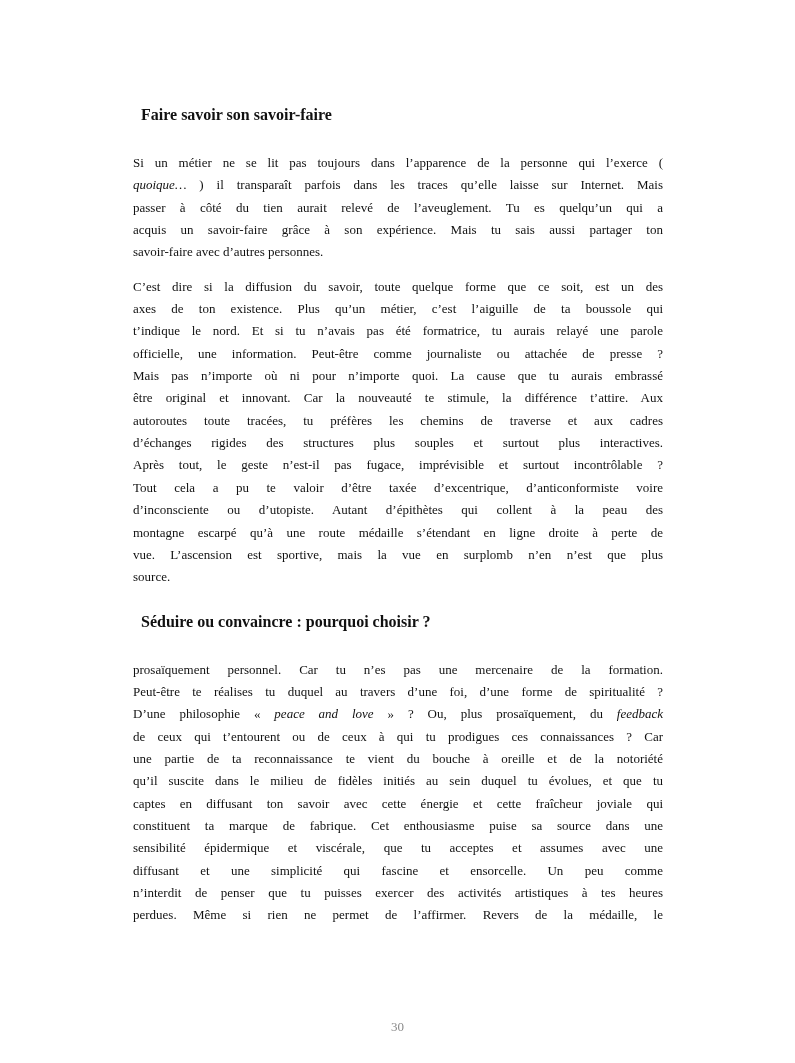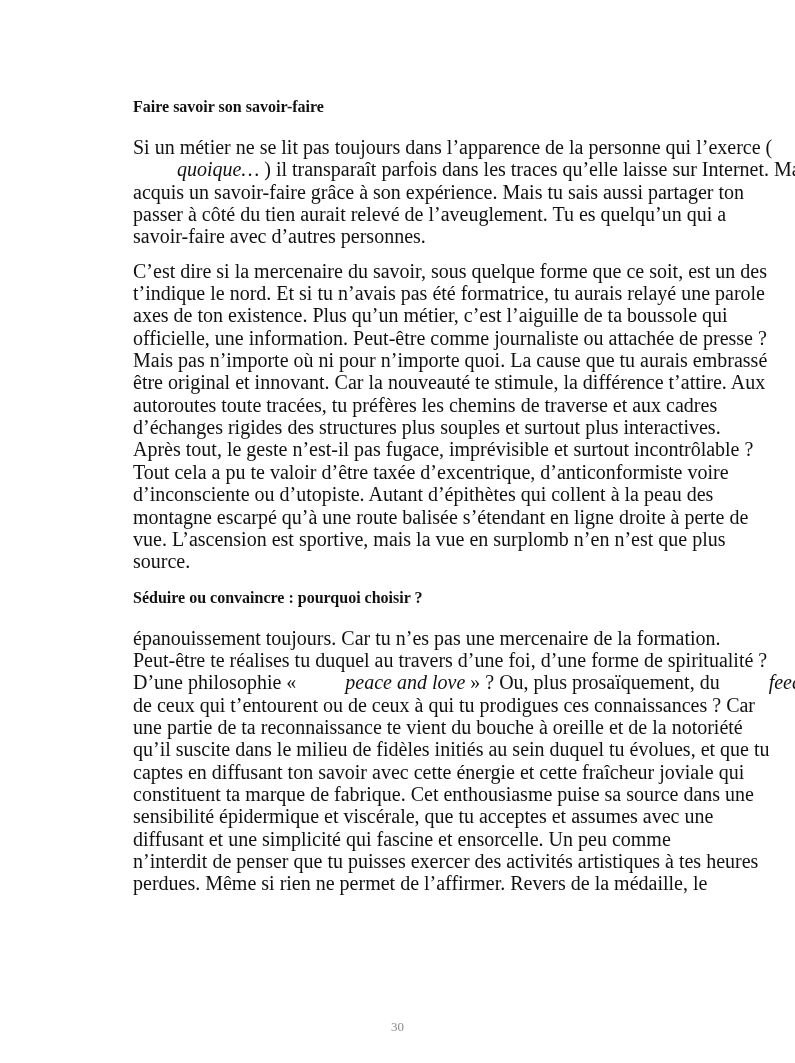--- a/index.html
+++ b/index.html
@@ -7,7 +7,7 @@
          font-family: "Liberation Serif", "DejaVu Serif", serif; color: #111111; }
   .page { position: absolute; left: 0; top: 0; width: 795px; height: 1063px; background: #ffffff; }
   .content { position: absolute; left: 133px; top: 96px; width: 530px; }
-  .heading { font-weight: bold; font-size: 16px; line-height: 22px; margin: 0; height: 22px; }
+  .heading { font-weight: bold; font-size: 16px; line-height: 22px; margin: 8px; height: 22px; }
   .para { margin: 0; font-size: 20px; }
   .line { display: block; height: 22.35px; line-height: 22.35px; text-align: justify; text-align-last: justify; white-space: nowrap; overflow: visible; }
   .line.last { text-align-last: left; }

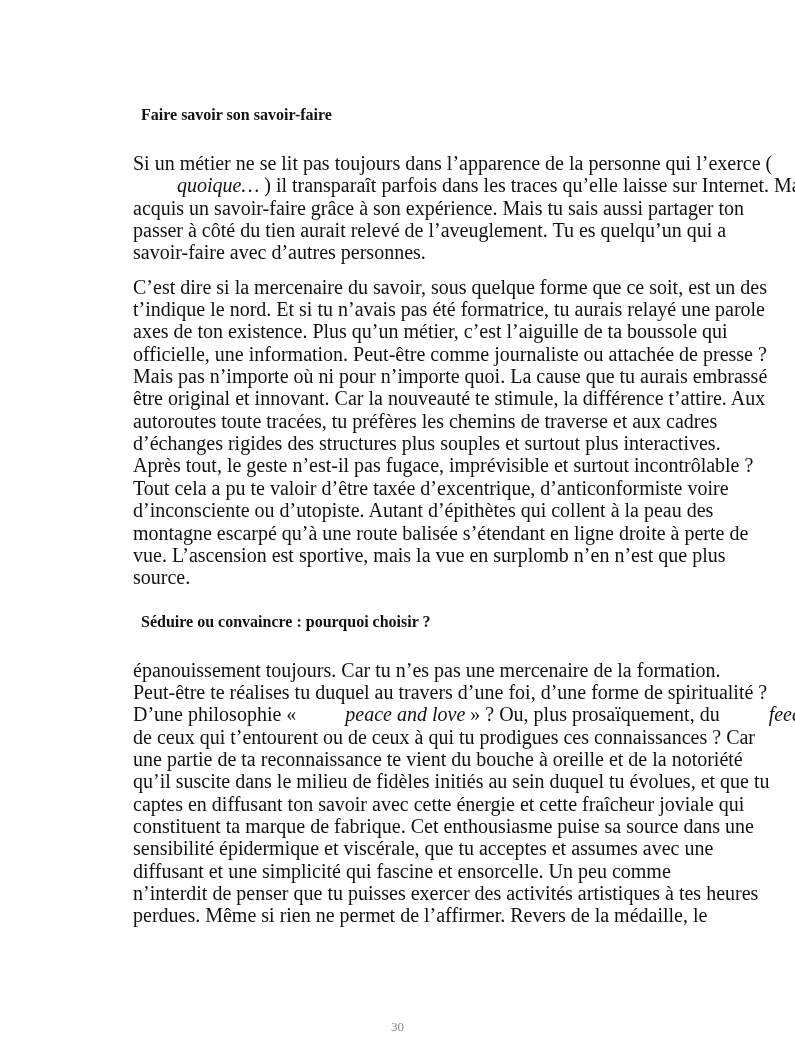--- a/index.html
+++ b/index.html
@@ -8,7 +8,7 @@
   .page { position: absolute; left: 0; top: 0; width: 795px; height: 1063px; background: #ffffff; }
   .content { position: absolute; left: 133px; top: 96px; width: 530px; }
   .heading { font-weight: bold; font-size: 16px; line-height: 22px; margin: 8px; height: 22px; }
-  .para { margin: 0; font-size: 20px; }
+  .para { margin: 0; font-size: 13px; }
   .line { display: block; height: 22.35px; line-height: 22.35px; text-align: justify; text-align-last: justify; white-space: nowrap; overflow: visible; }
   .line.last { text-align-last: left; }
   .line span.it { font-style: italic; margin-left: 44px; }

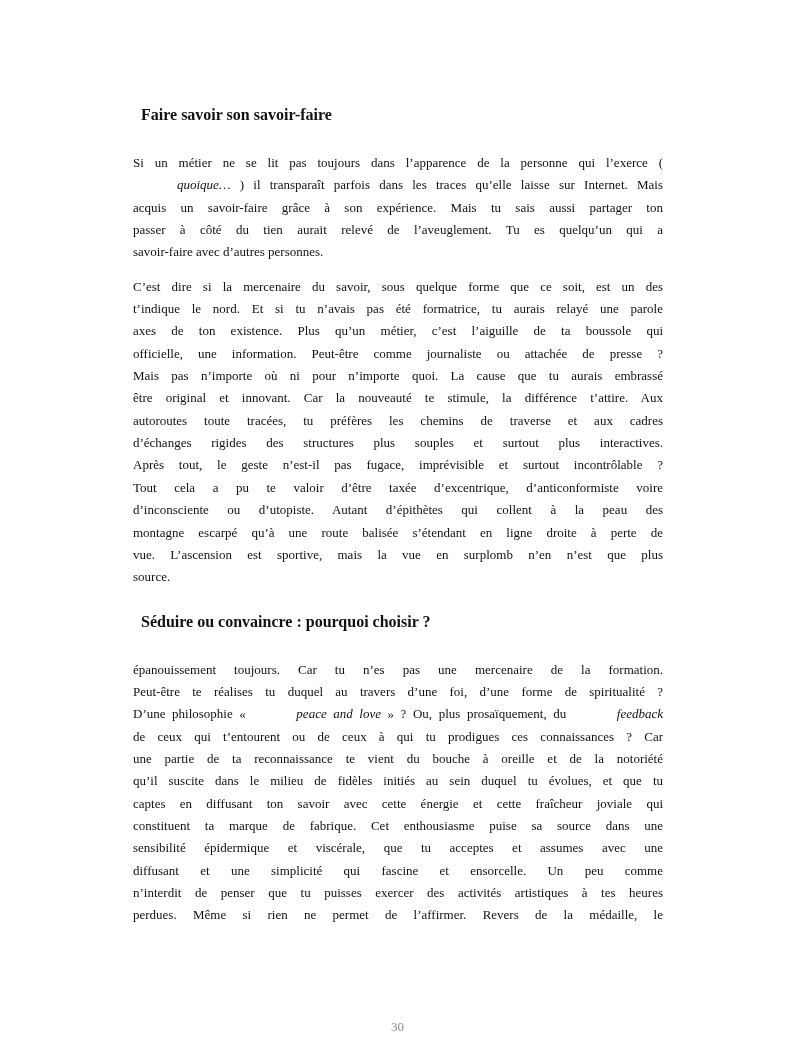--- a/index.html
+++ b/index.html
@@ -11,7 +11,7 @@
   .para { margin: 0; font-size: 13px; }
   .line { display: block; height: 22.35px; line-height: 22.35px; text-align: justify; text-align-last: justify; white-space: nowrap; overflow: visible; }
   .line.last { text-align-last: left; }
-  .line span.it { font-style: italic; margin-left: 44px; }
+  .line span.it { font-style: italic; }
   .gap-h { height: 18px; }
   .gap-p { height: 12px; }
   .gap-s { height: 14px; }

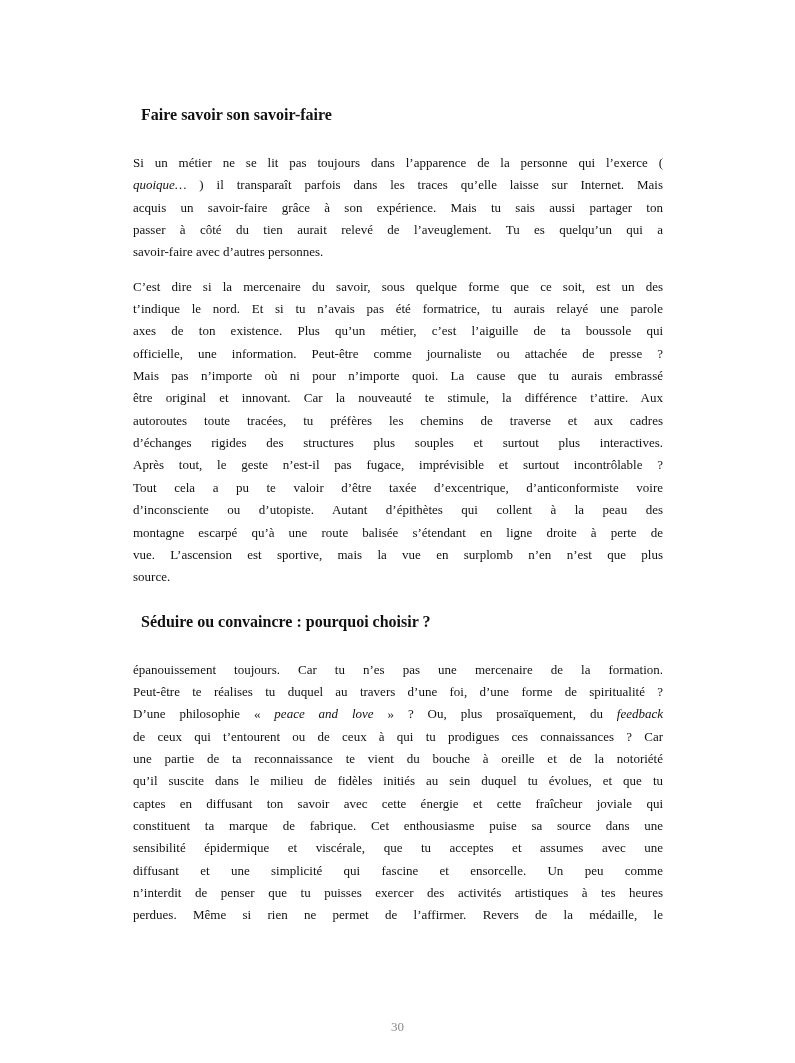--- a/index.html
+++ b/index.html
@@ -28,8 +28,8 @@
     <div class="para">
         <span class="line"><span>Si un métier ne se lit pas toujours dans l’apparence de la personne qui l’exerce (</span></span>
         <span class="line"><span class="it">quoique…</span><span> ) il transparaît parfois dans les traces qu’elle laisse sur Internet. Mais</span></span>
+        <span class="line"><span>passer à côté du tien aurait relevé de l’aveuglement. Tu es quelqu’un qui a</span></span>
         <span class="line"><span>acquis un savoir-faire grâce à son expérience. Mais tu sais aussi partager ton</span></span>
-        <span class="line"><span>passer à côté du tien aurait relevé de l’aveuglement. Tu es quelqu’un qui a</span></span>
         <span class="line last"><span>savoir-faire avec d’autres personnes.</span></span>
       </div>
     <div class="gap-p"></div>

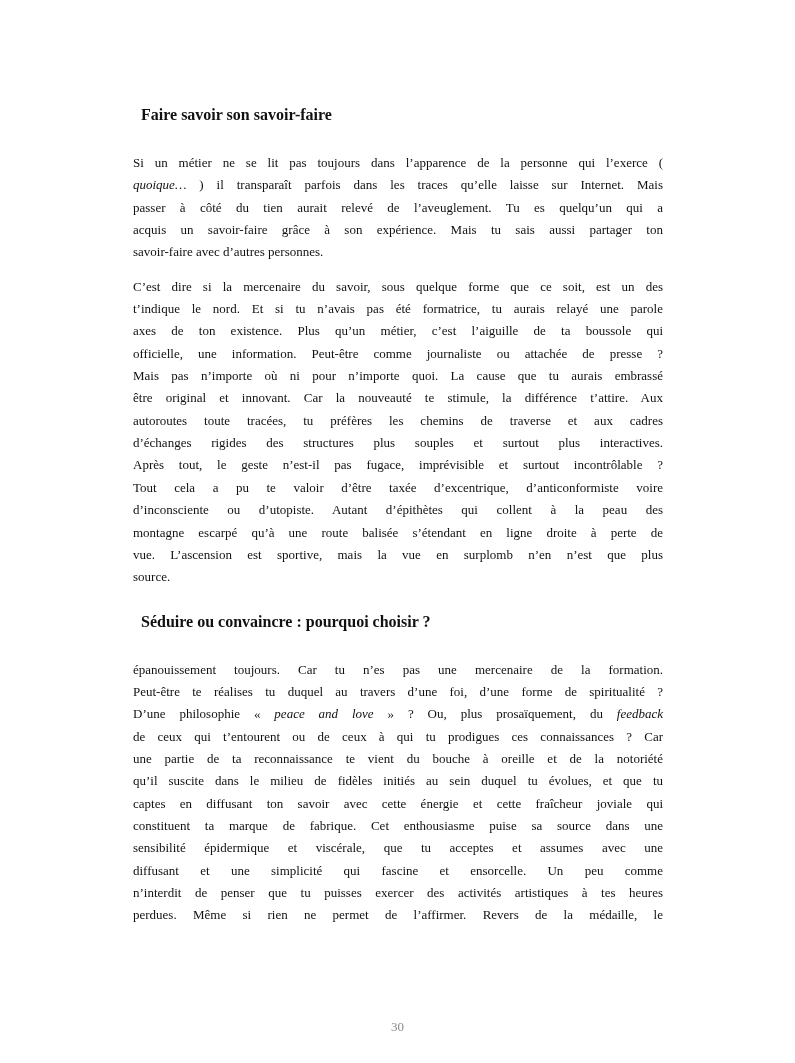--- a/index.html
+++ b/index.html
@@ -34,7 +34,7 @@
       </div>
     <div class="gap-p"></div>
     <div class="para">
-        <span class="line"><span>C’est dire si la mercenaire du savoir, sous quelque forme que ce soit, est un des</span></span>
+        <span class="line"><span>C’est dire si la diffusion du savoir, toute quelque forme que ce soit, est un des</span></span>
         <span class="line"><span>t’indique le nord. Et si tu n’avais pas été formatrice, tu aurais relayé une parole</span></span>
         <span class="line"><span>axes de ton existence. Plus qu’un métier, c’est l’aiguille de ta boussole qui</span></span>
         <span class="line"><span>officielle, une information. Peut-être comme journaliste ou attachée de presse ?</span></span>

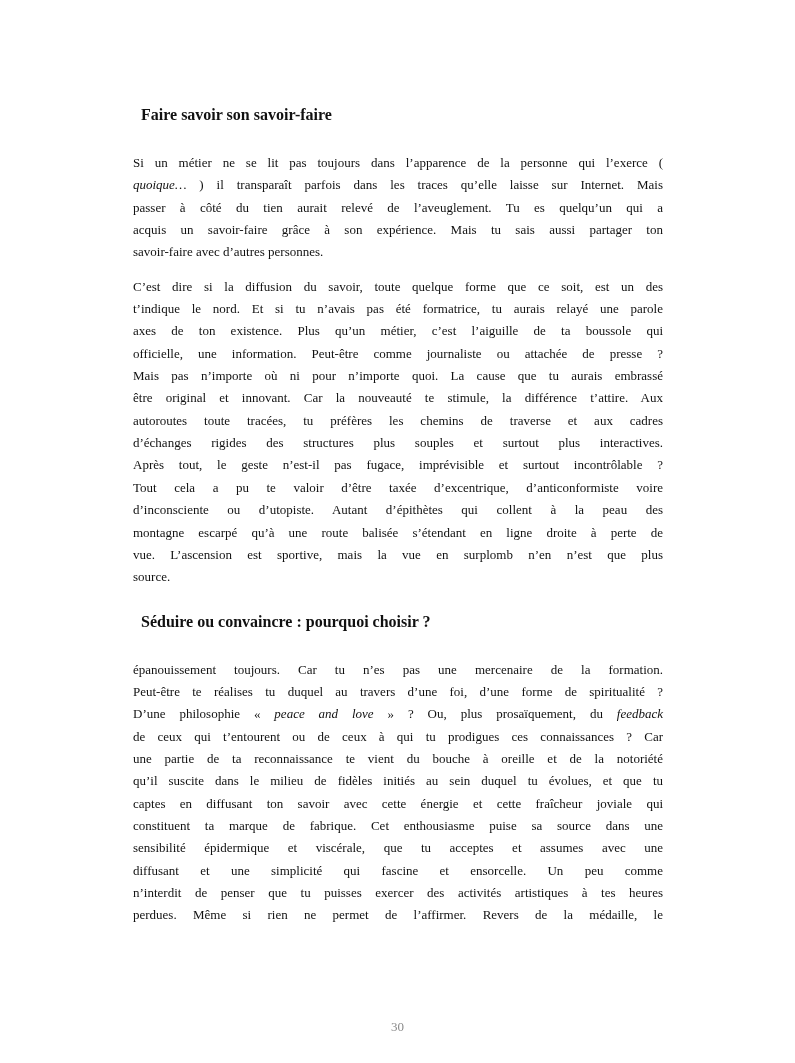--- a/index.html
+++ b/index.html
@@ -35,8 +35,8 @@
     <div class="gap-p"></div>
     <div class="para">
         <span class="line"><span>C’est dire si la diffusion du savoir, toute quelque forme que ce soit, est un des</span></span>
+        <span class="line"><span>axes de ton existence. Plus qu’un métier, c’est l’aiguille de ta boussole qui</span></span>
         <span class="line"><span>t’indique le nord. Et si tu n’avais pas été formatrice, tu aurais relayé une parole</span></span>
-        <span class="line"><span>axes de ton existence. Plus qu’un métier, c’est l’aiguille de ta boussole qui</span></span>
         <span class="line"><span>officielle, une information. Peut-être comme journaliste ou attachée de presse ?</span></span>
         <span class="line"><span>Mais pas n’importe où ni pour n’importe quoi. La cause que tu aurais embrassé</span></span>
         <span class="line"><span>être original et innovant. Car la nouveauté te stimule, la différence t’attire. Aux</span></span>

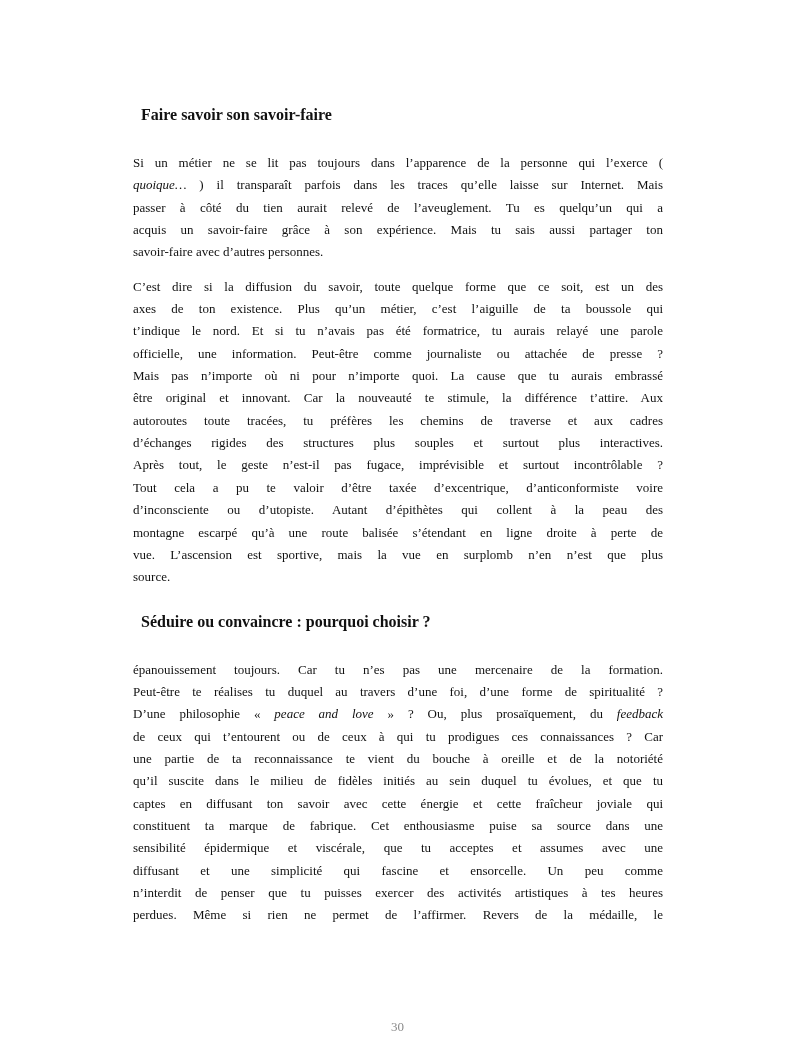--- a/index.html
+++ b/index.html
@@ -45,7 +45,7 @@
         <span class="line"><span>Après tout, le geste n’est-il pas fugace, imprévisible et surtout incontrôlable ?</span></span>
         <span class="line"><span>Tout cela a pu te valoir d’être taxée d’excentrique, d’anticonformiste voire</span></span>
         <span class="line"><span>d’inconsciente ou d’utopiste. Autant d’épithètes qui collent à la peau des</span></span>
-        <span class="line"><span>montagne escarpé qu’à une route balisée s’étendant en ligne droite à perte de</span></span>
+        <span class="line"><span>montagne escarpé qu’à une route médaille s’étendant en ligne droite à perte de</span></span>
         <span class="line"><span>vue. L’ascension est sportive, mais la vue en surplomb n’en n’est que plus</span></span>
         <span class="line last"><span>source.</span></span>
       </div>

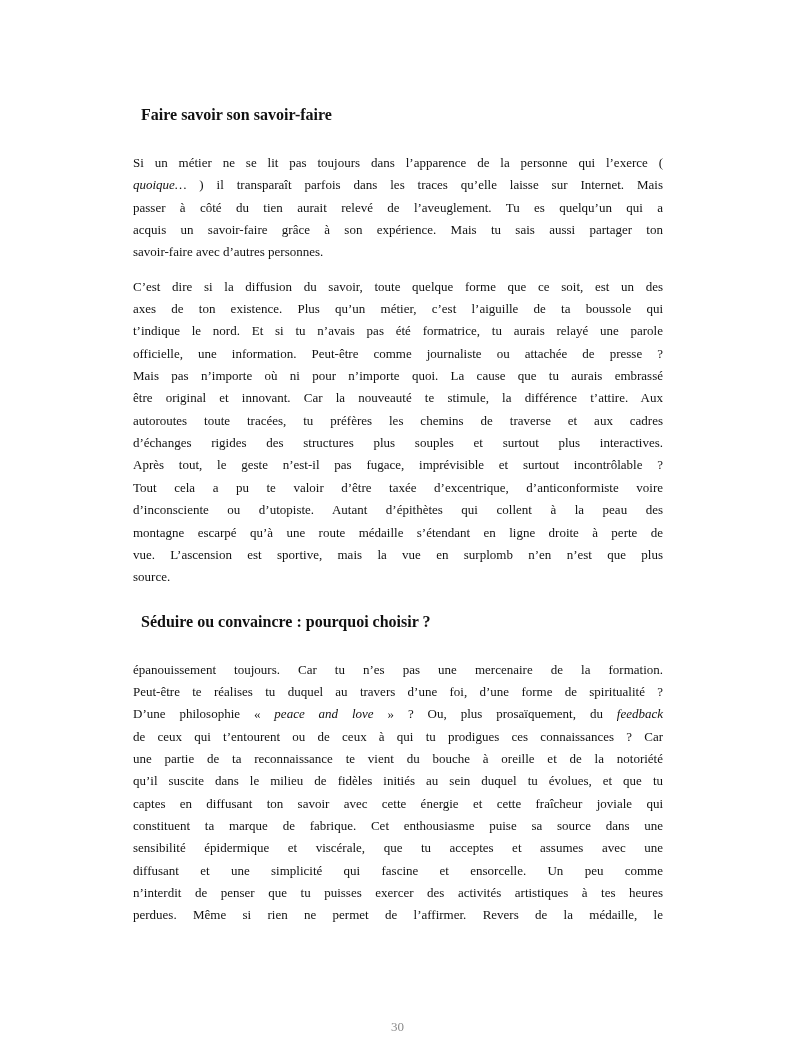--- a/index.html
+++ b/index.html
@@ -53,7 +53,7 @@
     <h2 class="heading">Séduire ou convaincre : pourquoi choisir ?</h2>
     <div class="gap-h"></div>
     <div class="para">
-        <span class="line"><span>épanouissement toujours. Car tu n’es pas une mercenaire de la formation.</span></span>
+        <span class="line"><span>prosaïquement personnel. Car tu n’es pas une mercenaire de la formation.</span></span>
         <span class="line"><span>Peut-être te réalises tu duquel au travers d’une foi, d’une forme de spiritualité ?</span></span>
         <span class="line"><span>D’une philosophie « </span><span class="it">peace and love</span><span>  » ? Ou, plus prosaïquement, du </span><span class="it">feedback</span></span>
         <span class="line"><span>de ceux qui t’entourent ou de ceux à qui tu prodigues ces connaissances ? Car</span></span>

